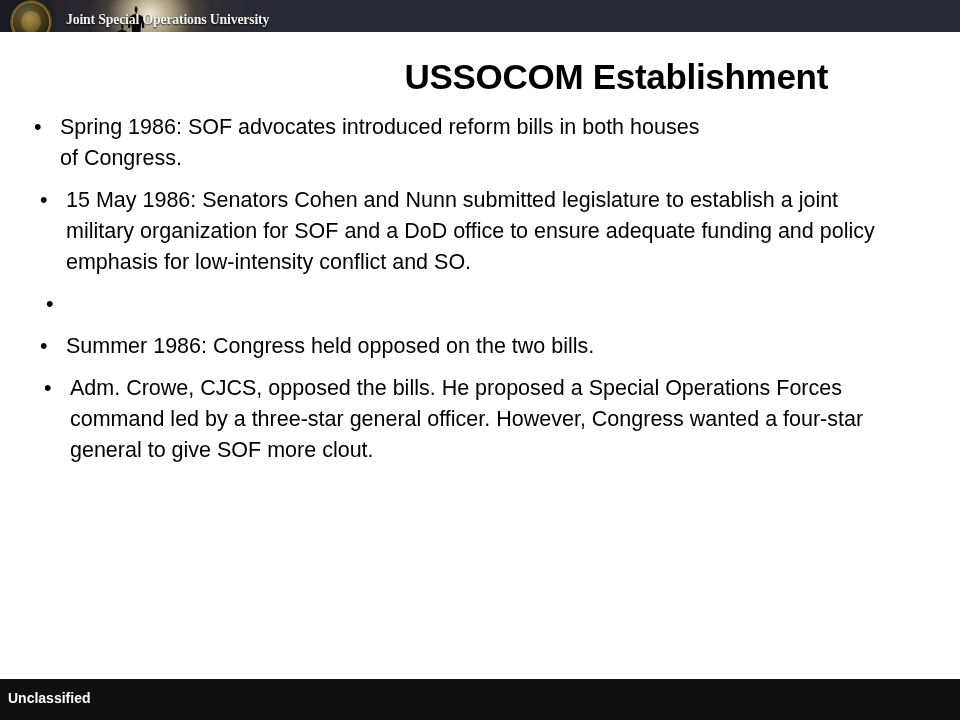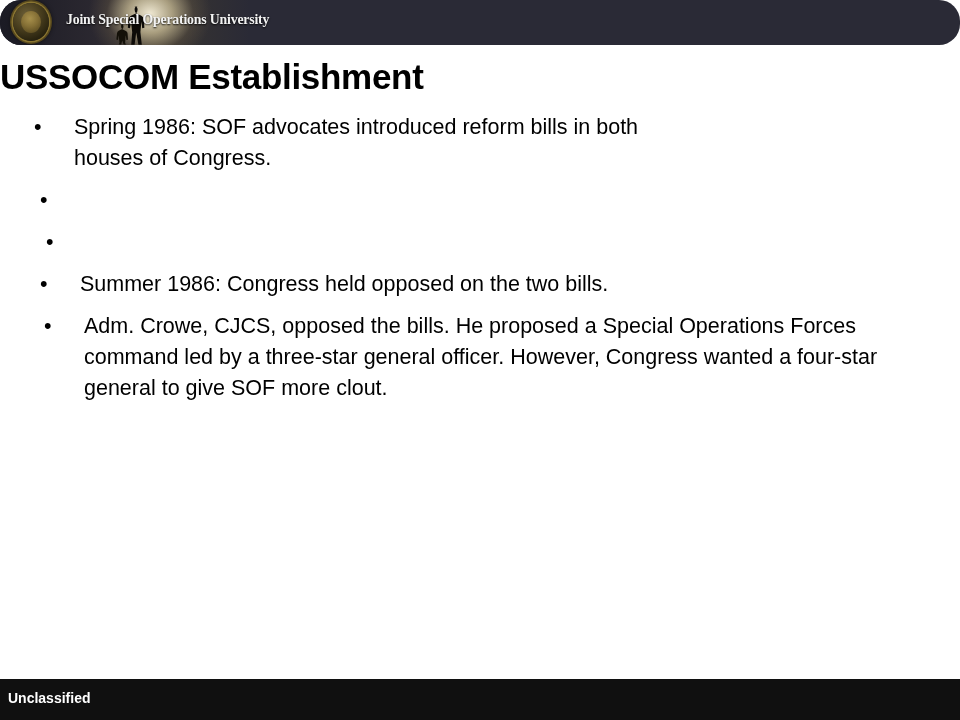--- a/index.html
+++ b/index.html
@@ -21,10 +21,9 @@
     left: 0;
     top: 0;
     width: 960px;
-    height: 45px;
+    height: 32px;
     background: #2a2a36;
     overflow: hidden;
-    border-radius: 21px;
   }
   .header-glow {
     position: absolute;

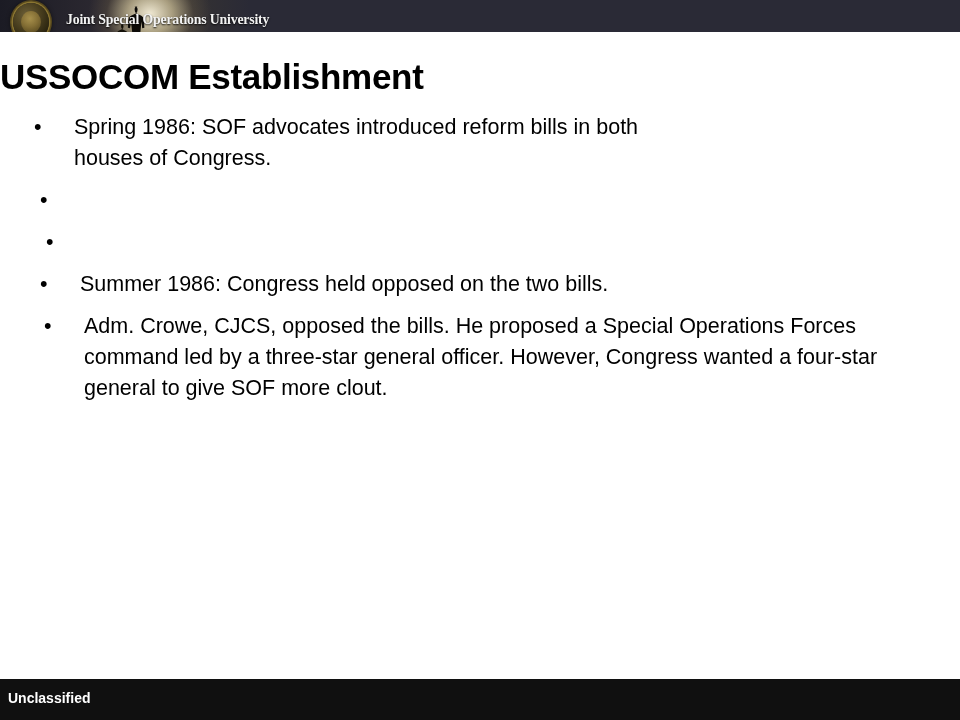--- a/index.html
+++ b/index.html
@@ -107,7 +107,7 @@
     left: 0;
     top: 57px;
     width: 828px;
-    text-align: left;
+    text-align: right;
     font-family: "Liberation Sans", sans-serif;
     font-weight: bold;
     font-size: 35px;

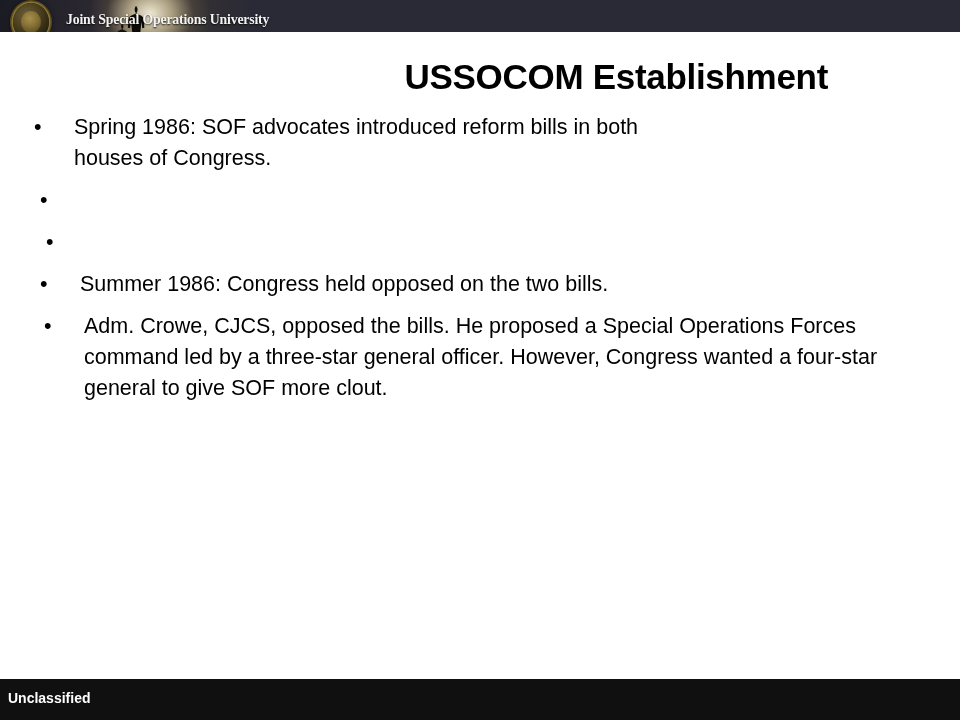--- a/index.html
+++ b/index.html
@@ -141,7 +141,6 @@
   }
   .bullet .text {
     flex: 1 1 auto;
-    margin-left: 14px;
   }
 
   

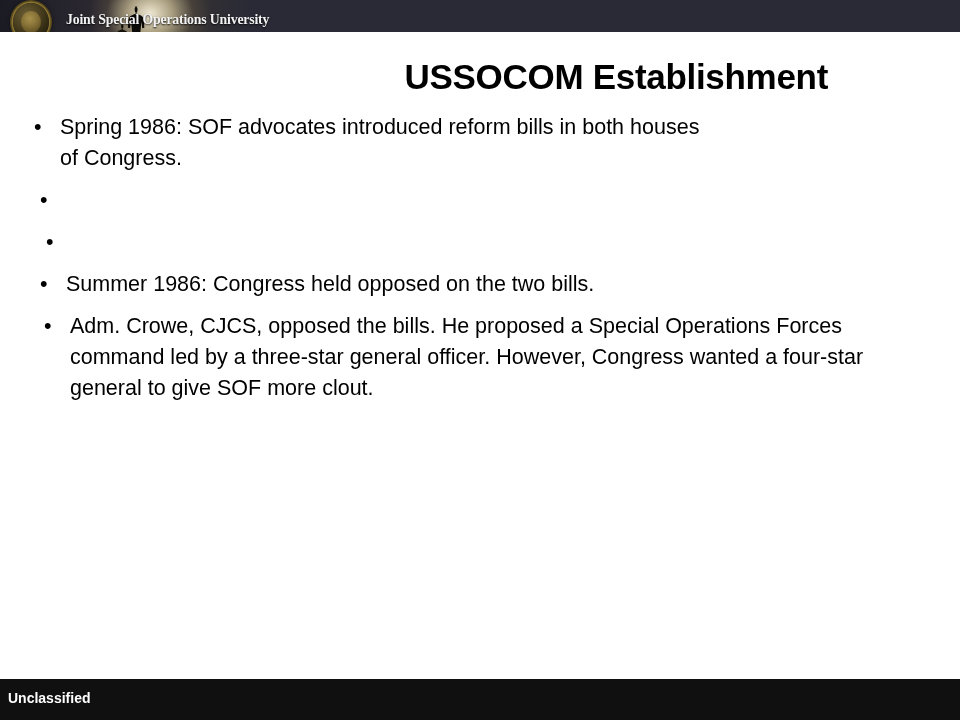--- a/index.html
+++ b/index.html
@@ -195,6 +195,7 @@
 
   <div class="bullet b1">
     <span class="dot">•</span>
+    <span class="text">15 May 1986: Senators Cohen and Nunn submitted legislature to establish a joint military organization for SOF and a DoD office to ensure adequate funding and policy emphasis for low-intensity conflict and SO.</span>
   </div>
 
   <div class="bullet b2">

